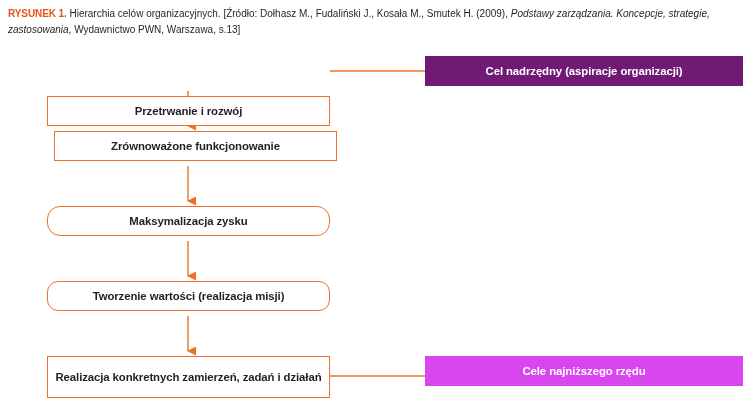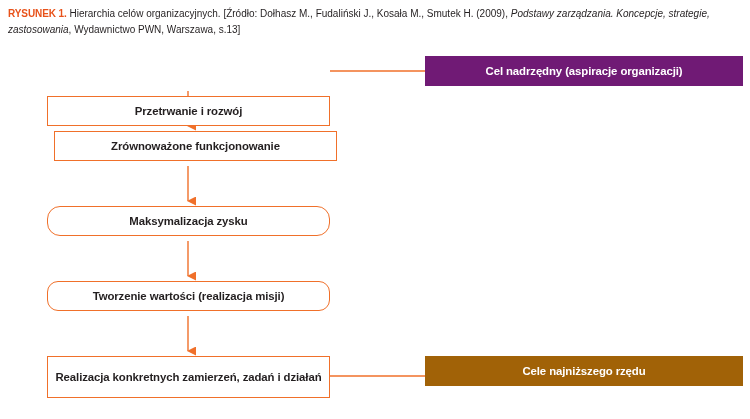--- a/index.html
+++ b/index.html
@@ -141,7 +141,7 @@
       <span>Cel nadrzędny (aspiracje organizacji)</span>
     </div>
 
-    <div class="side-label" style="left:425px; top:310px; width:318px; height:30px; background:#a16207;">
+    <div class="side-label" style="left:425px; top:310px; width:318px; height:30px; background:#d946ef;">
       <span>Cele najniższego rzędu</span>
     </div>
 

